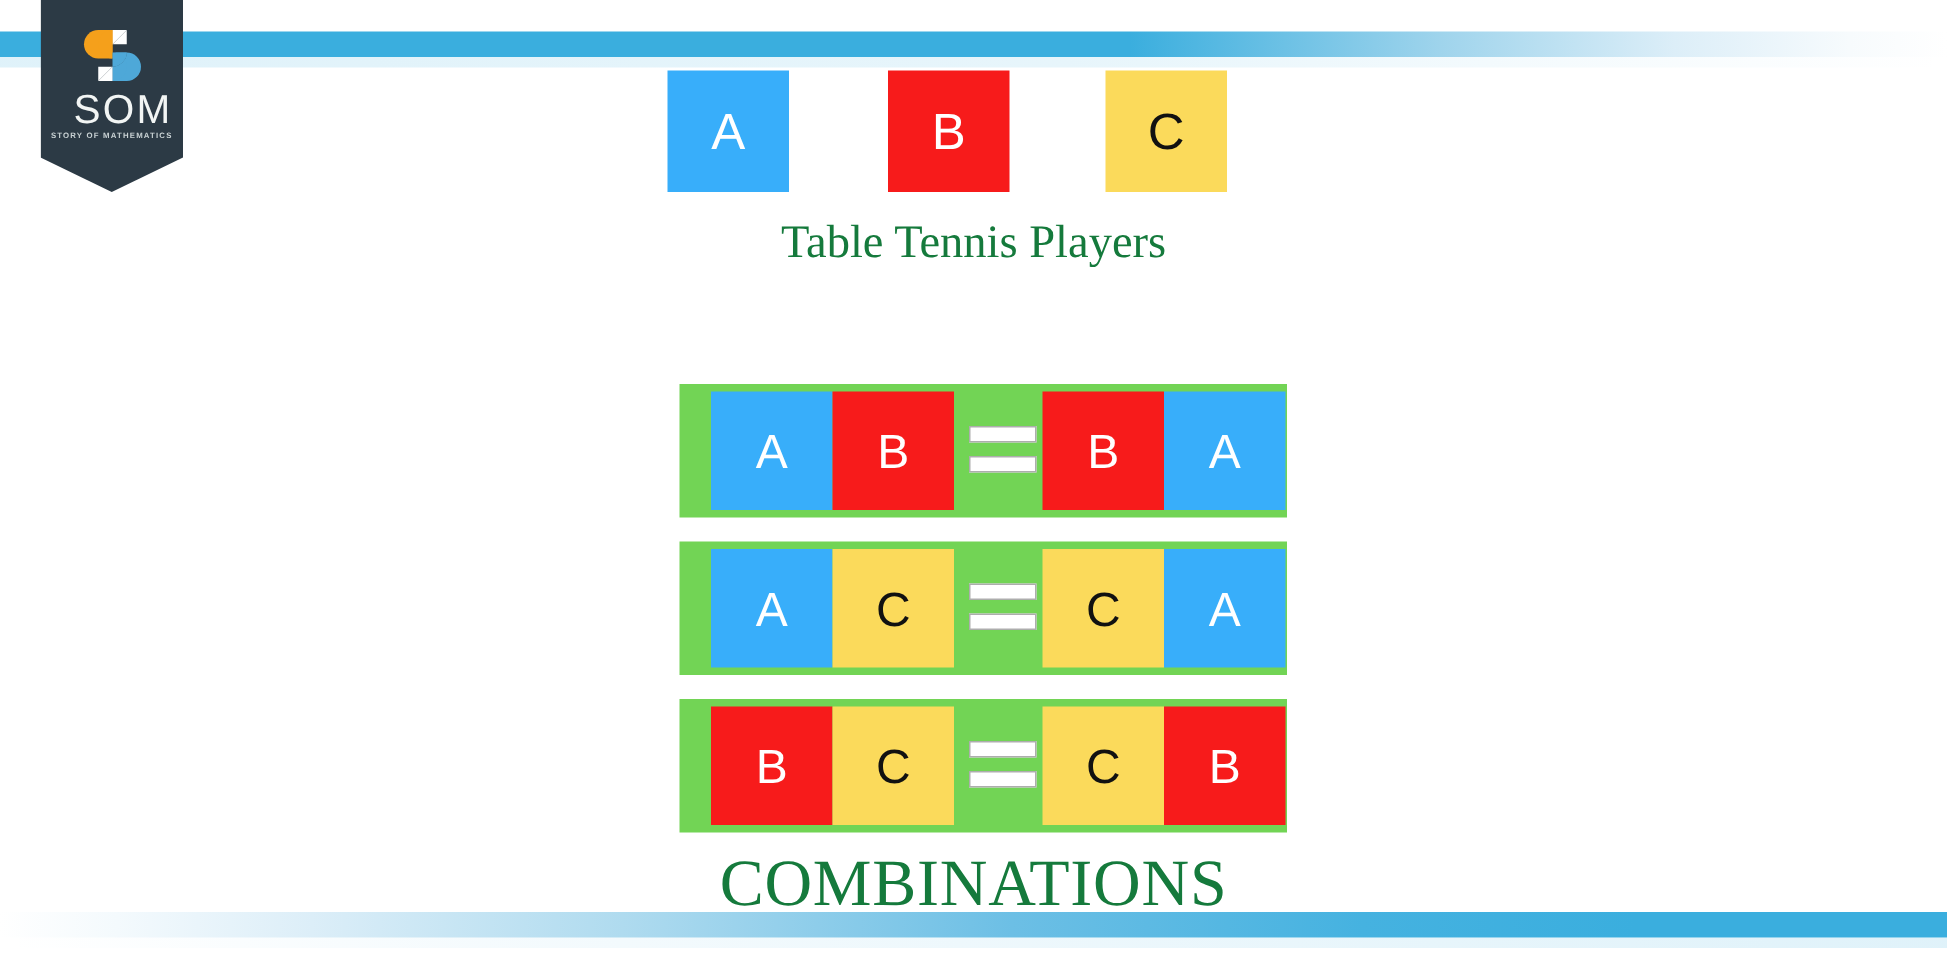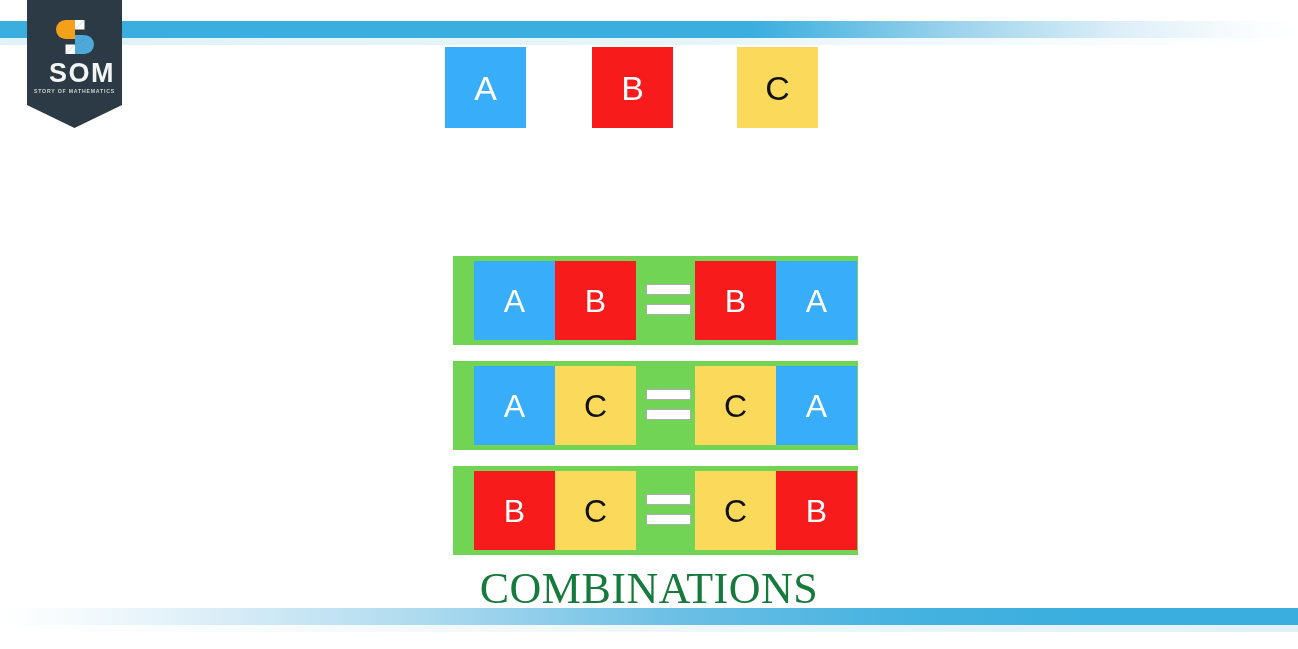--- a/index.html
+++ b/index.html
@@ -80,7 +80,7 @@
     color: #F2F5F4;
     font-family: "Liberation Sans", sans-serif;
     font-size: 27px;
-    font-weight: 700;
+    font-weight: 400;
     letter-spacing: 1.5px;
     line-height: 1;
   }

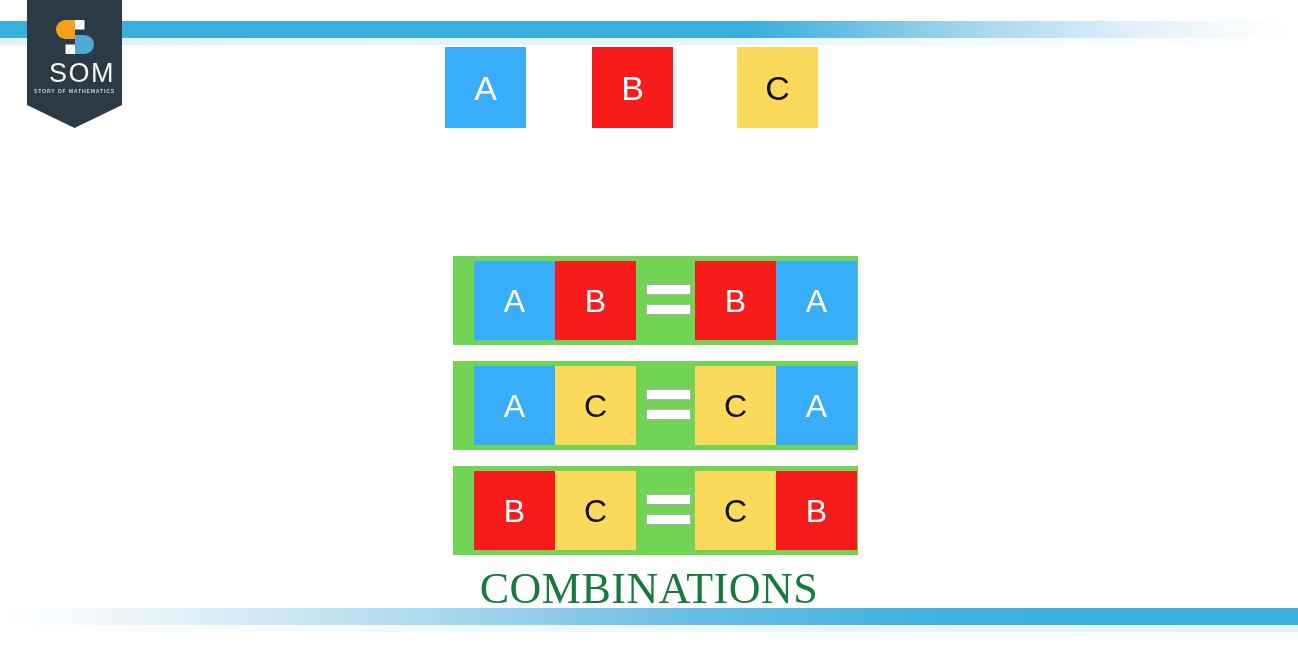--- a/index.html
+++ b/index.html
@@ -233,6 +233,7 @@
       </div>
     </div>
 
+  <div class="caption caption-players">Table Tennis Players</div>
 
   <div class="combos">
       <div class="combo-row">

